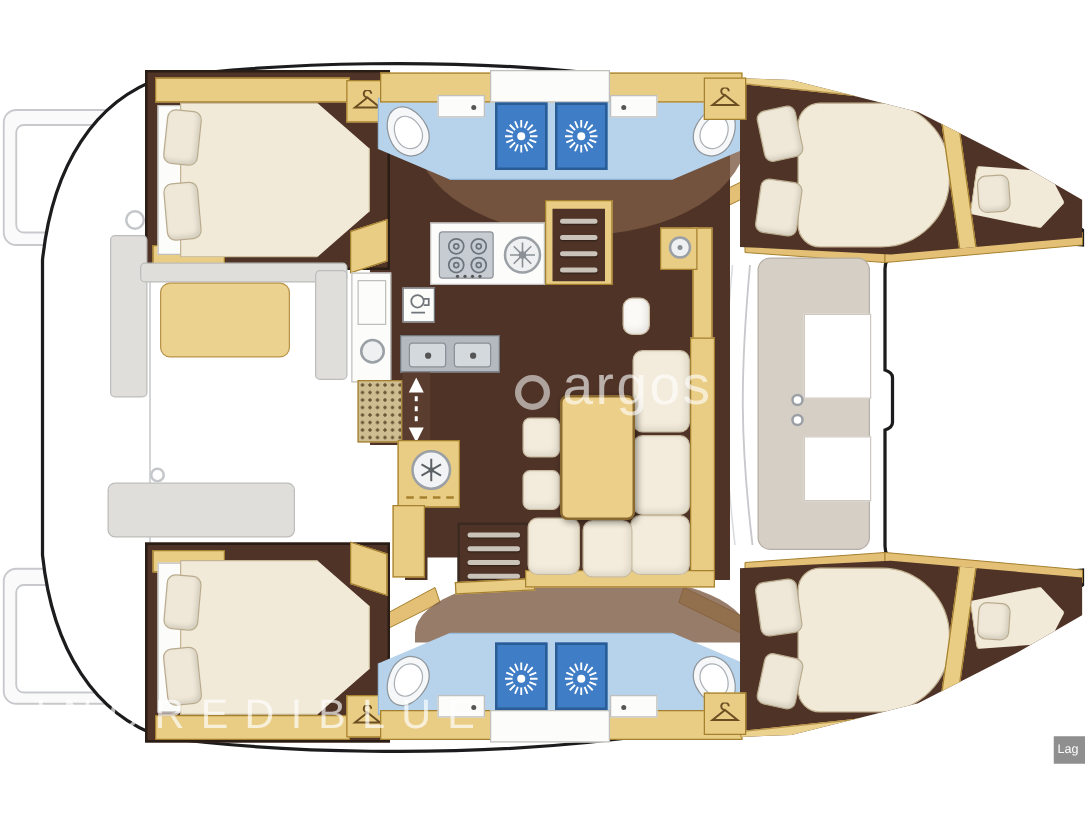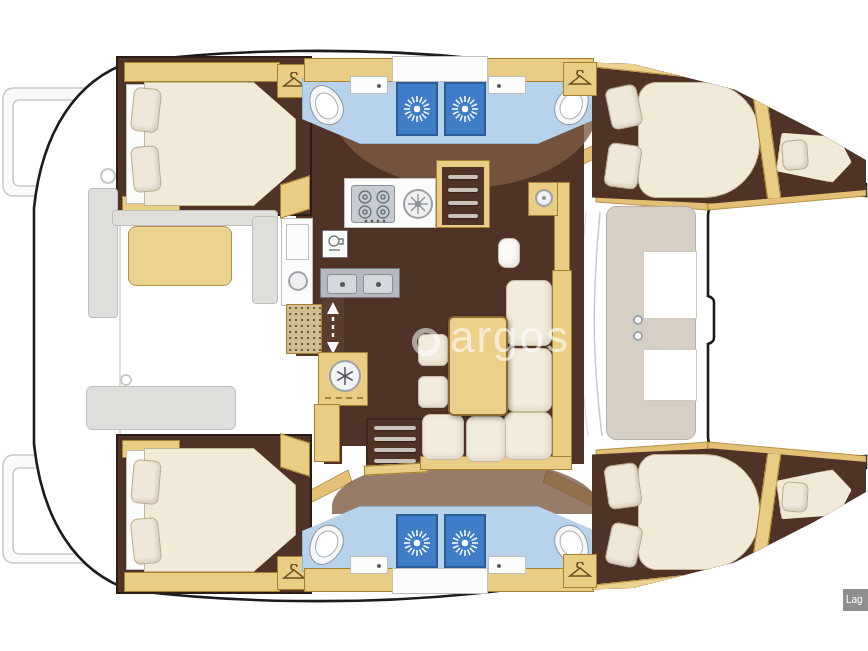--- a/index.html
+++ b/index.html
@@ -21,7 +21,7 @@
   .dots{background-color:#cdbd90;background-image:radial-gradient(#6b5638 1.1px,transparent 1.5px);background-size:6px 6px;border:1px solid #a5802e;}
   .toilet{background:#f6f7f8;border:1.5px solid #8e959b;border-radius:50%/58% 58% 44% 44%;}
   .toilet .lid{position:absolute;left:4px;top:7px;right:4px;bottom:5px;border:1px solid #aab0b5;border-radius:50%/56% 56% 46% 46%;background:#fff;}
-  .wm{color:rgba(255,255,255,.62);pointer-events:none;margin-top:28px;}
+  .wm{color:rgba(255,255,255,.62);pointer-events:none;}
 </style>
 </head>
 <body>

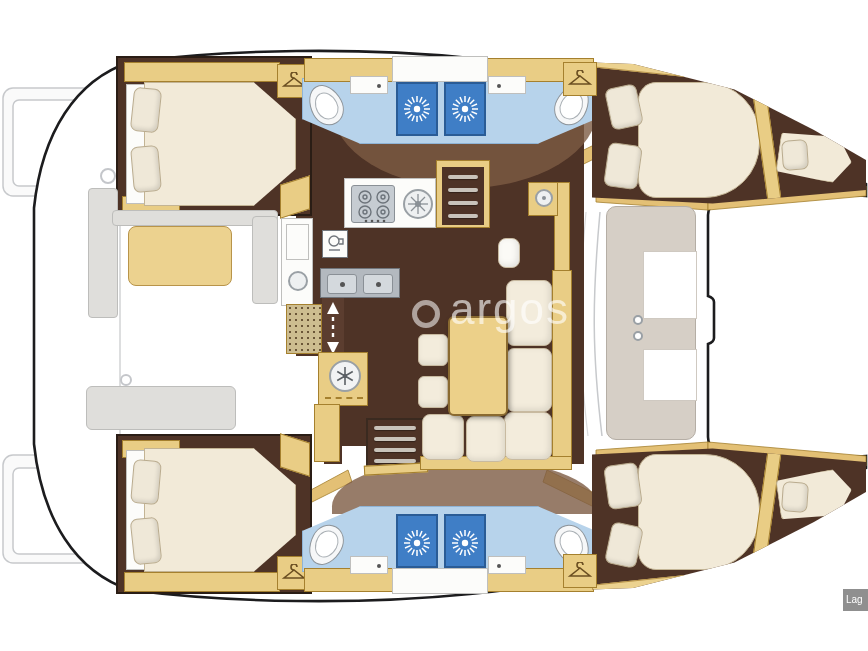--- a/index.html
+++ b/index.html
@@ -355,6 +355,7 @@
     <div class="abs" style="left:14px;top:12px;width:28px;height:28px;border:5px solid rgba(255,255,255,.55);border-radius:50%;"></div>
     <span class="abs" style="left:52px;top:-4px;font-size:44px;font-weight:400;letter-spacing:2px;">argos</span>
   </div>
+  <div class="abs wm" style="left:28px;top:552px;font-size:33px;font-weight:400;letter-spacing:13px;color:rgba(255,255,255,.68);white-space:nowrap;">INCREDIBLUE</div>
   <div class="abs" style="left:843px;top:589px;width:25px;height:22px;background:#8f8f8f;overflow:hidden;">
     <span style="color:#fff;font-size:10px;line-height:22px;padding-left:3px;display:block;">Lag</span>
   </div>

